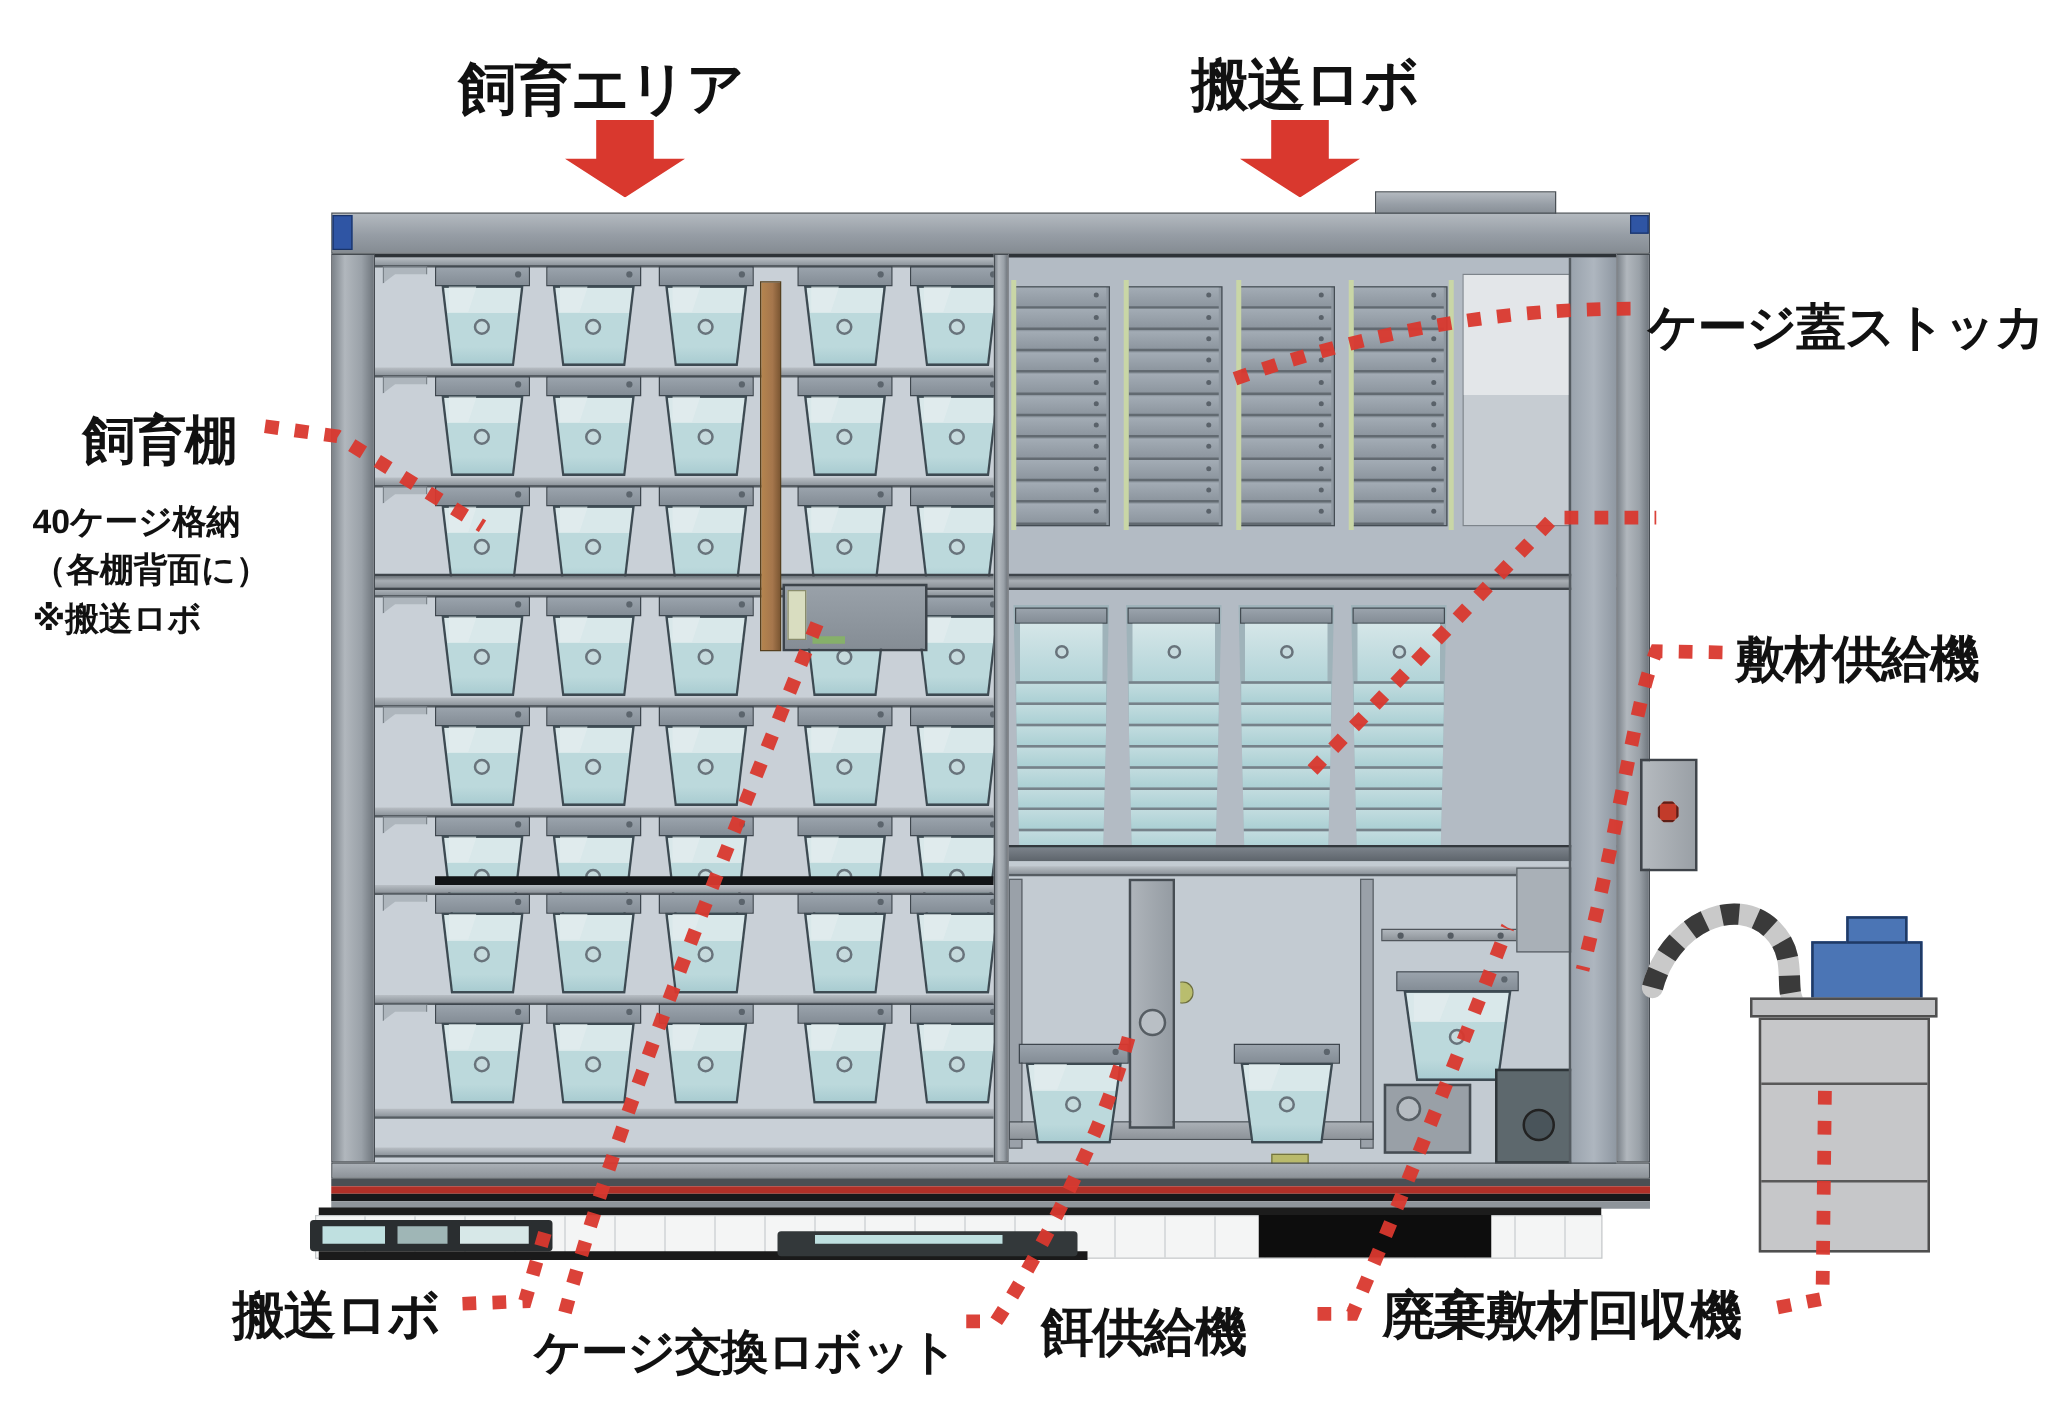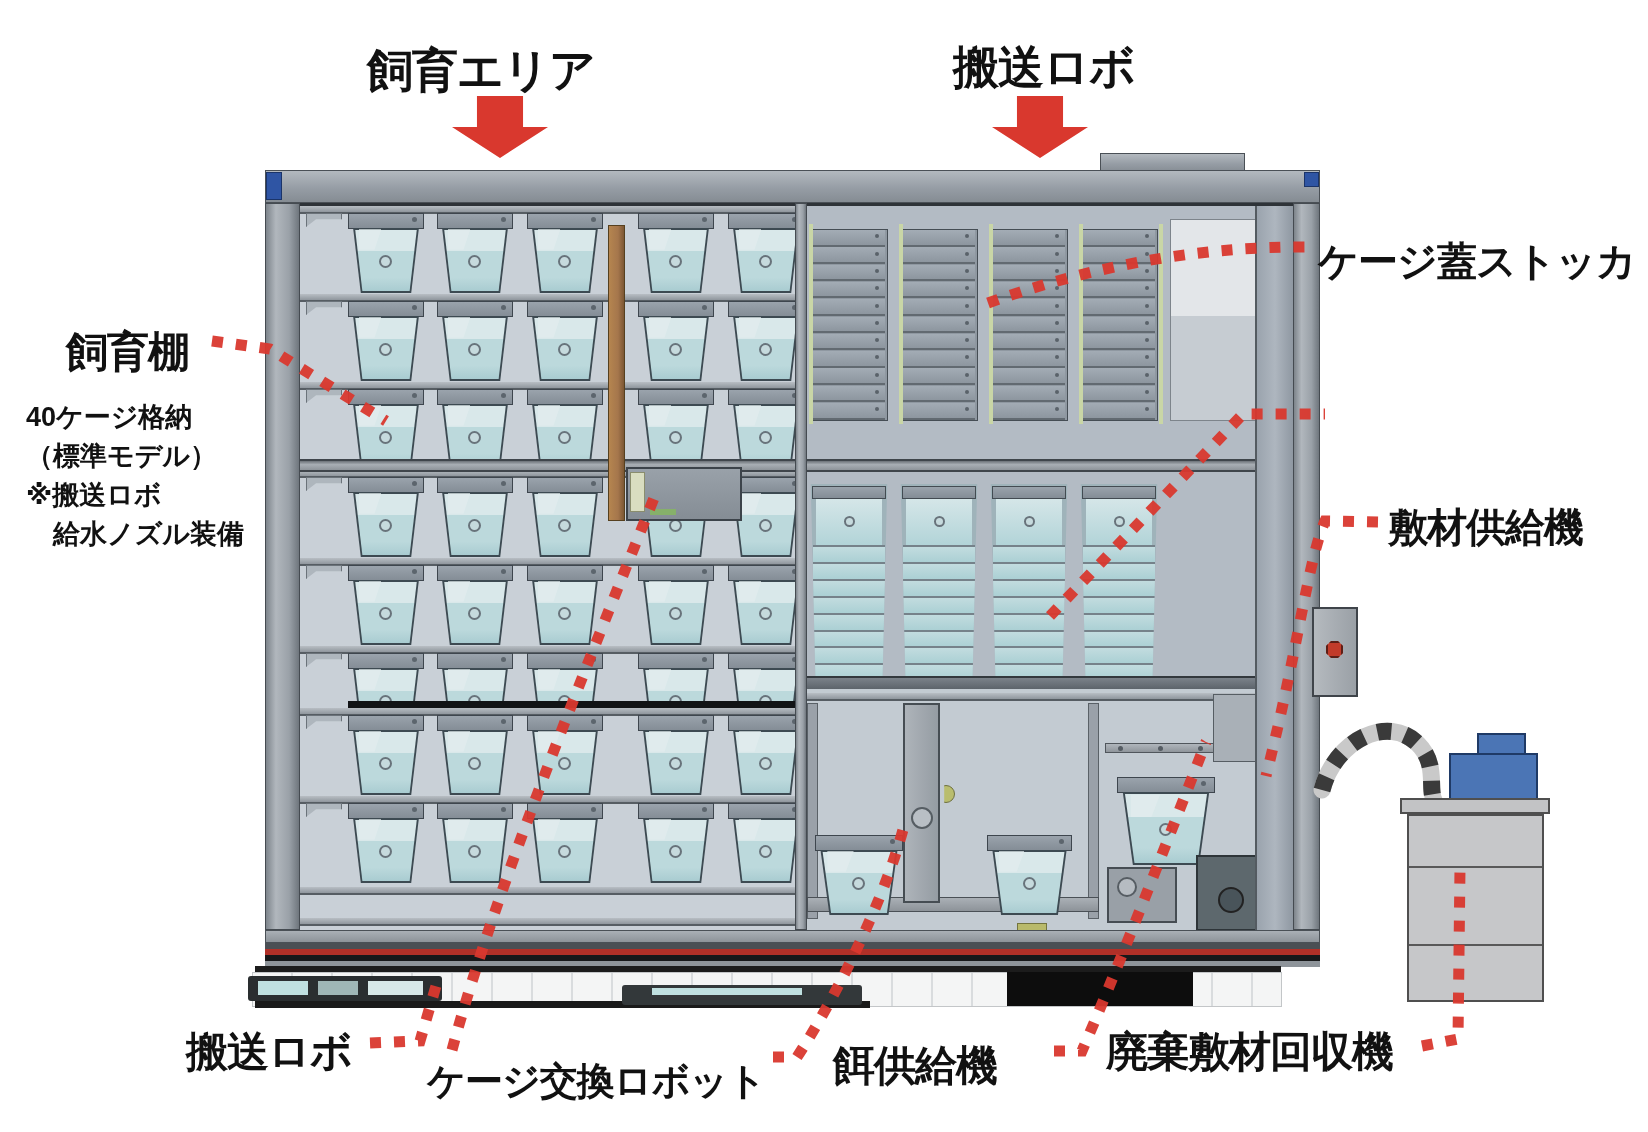--- a/index.html
+++ b/index.html
@@ -634,7 +634,7 @@
 
   <div class="lbl" style="left:66px;top:324px;font-size:42px;">飼育棚</div>
   <div class="note" style="left:26px;top:398px;">40ケージ格納</div>
-  <div class="note" style="left:26px;top:437px;">（標準モデル）</div>
+  <div class="note" style="left:26px;top:437px;">（各棚背面に）</div>
   <div class="note" style="left:26px;top:476px;">※搬送ロボ</div>
   <div class="note" style="left:26px;top:515px;">　給水ノズル装備</div>
 

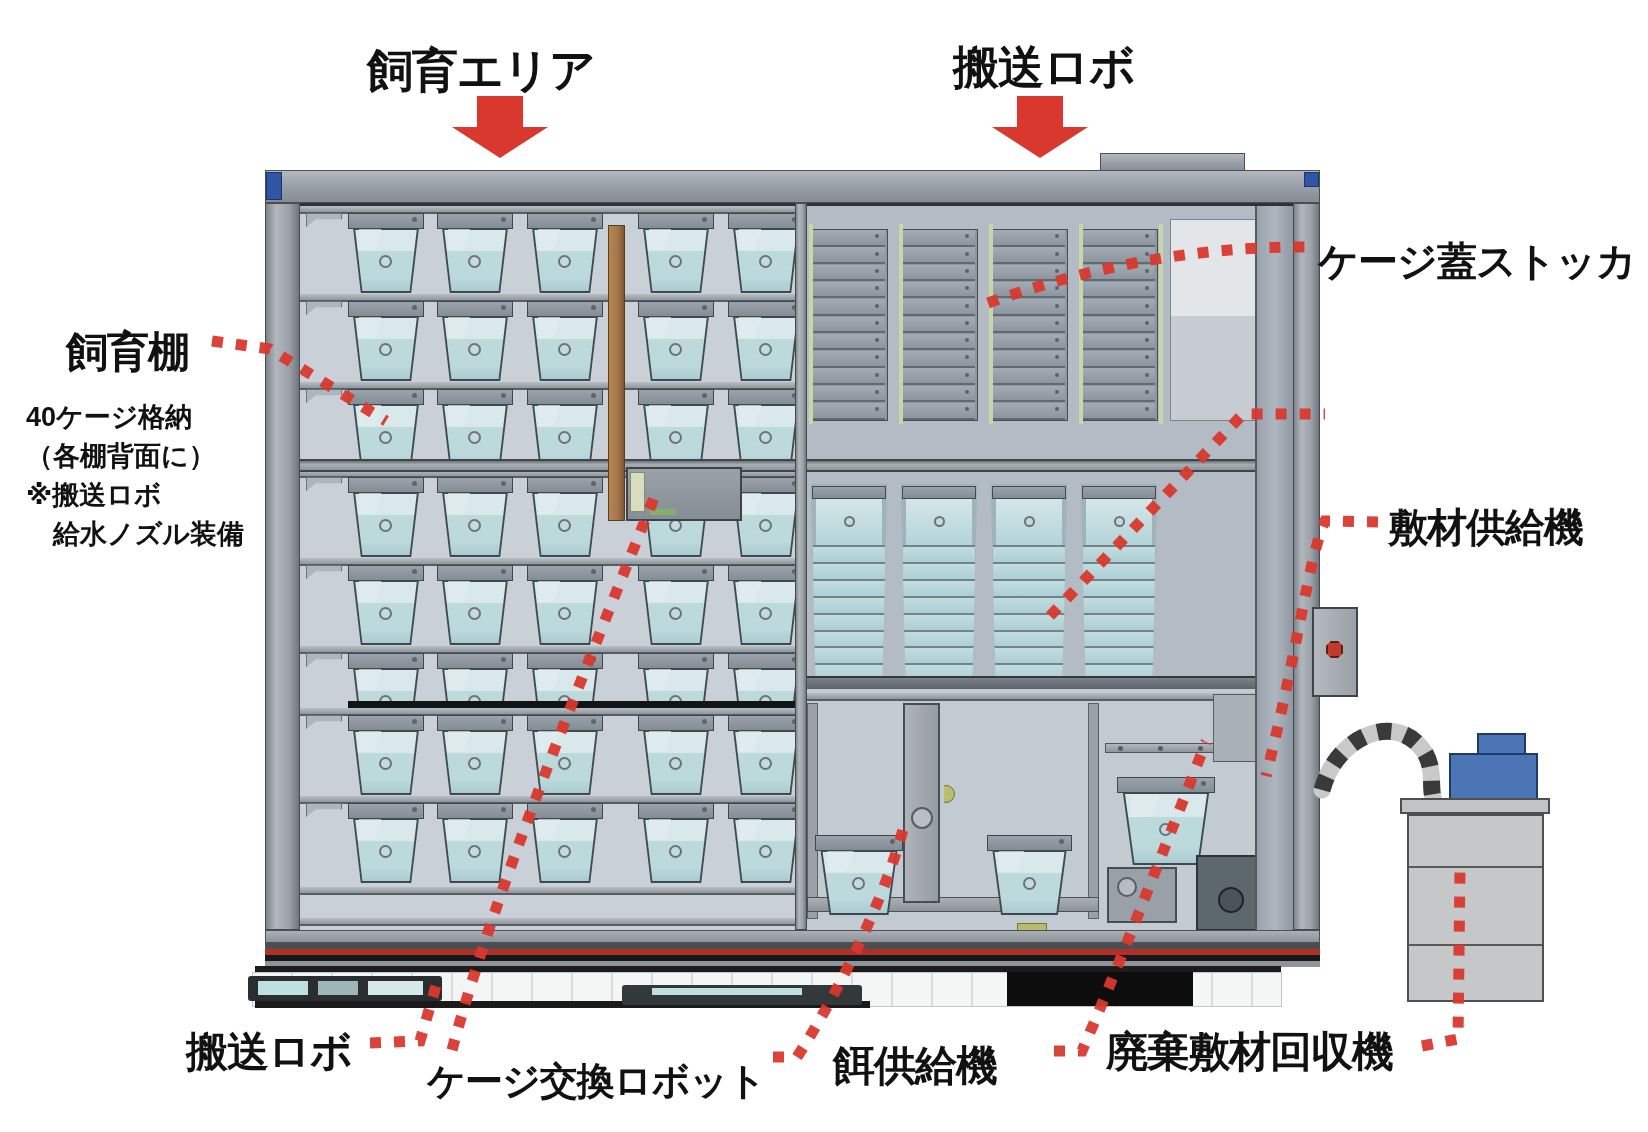--- a/index.html
+++ b/index.html
@@ -636,7 +636,6 @@
   <div class="note" style="left:26px;top:398px;">40ケージ格納</div>
   <div class="note" style="left:26px;top:437px;">（各棚背面に）</div>
   <div class="note" style="left:26px;top:476px;">※搬送ロボ</div>
-  <div class="note" style="left:26px;top:515px;">　給水ノズル装備</div>
 
   <div class="lbl side-lbl" style="left:1318px;top:234px;">ケージ蓋ストッカ</div>
   <div class="lbl side-lbl" style="left:1388px;top:500px;">敷材供給機</div>

